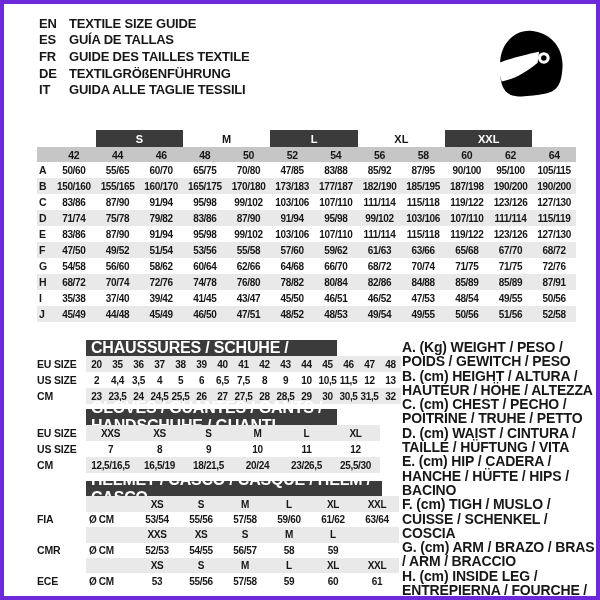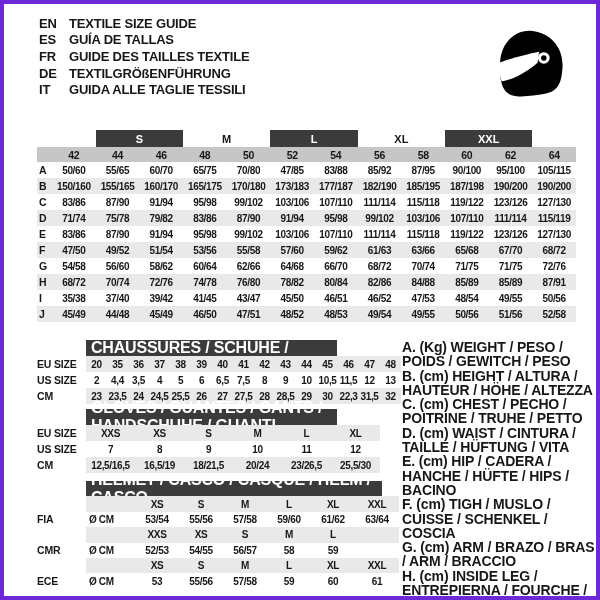--- a/index.html
+++ b/index.html
@@ -317,7 +317,7 @@
           <span class="m-cell">28,5</span>
           <span class="m-cell">29</span>
           <span class="m-cell">30</span>
-          <span class="m-cell">22,3</span>
+          <span class="m-cell">30,5</span>
           <span class="m-cell">31,5</span>
           <span class="m-cell">32</span>
         </span>

